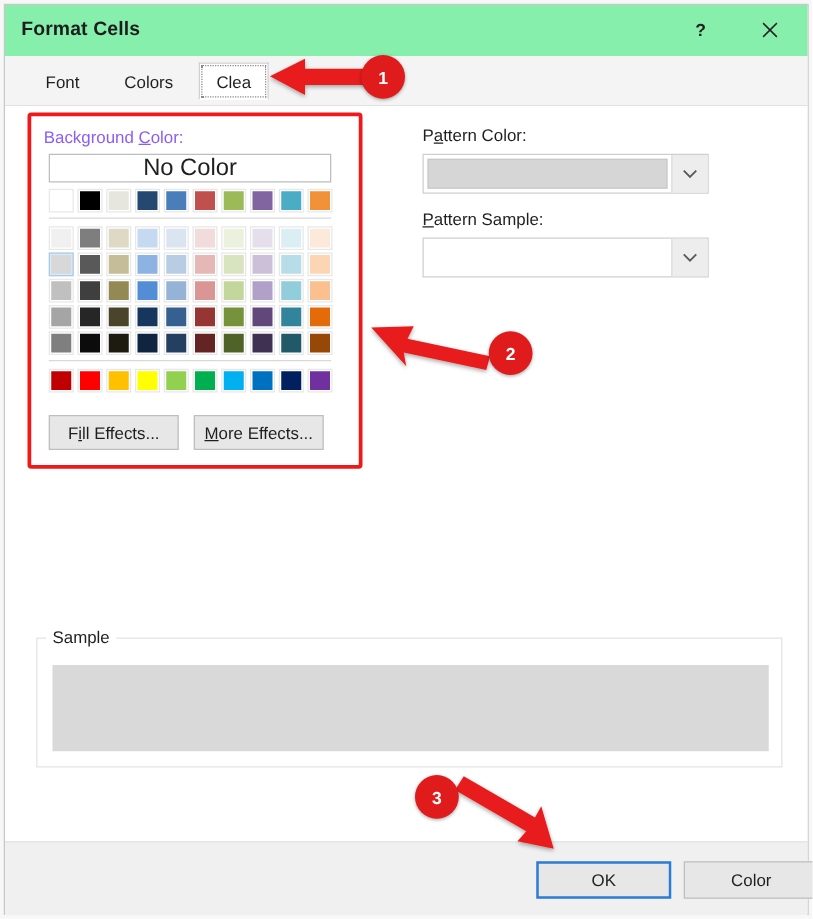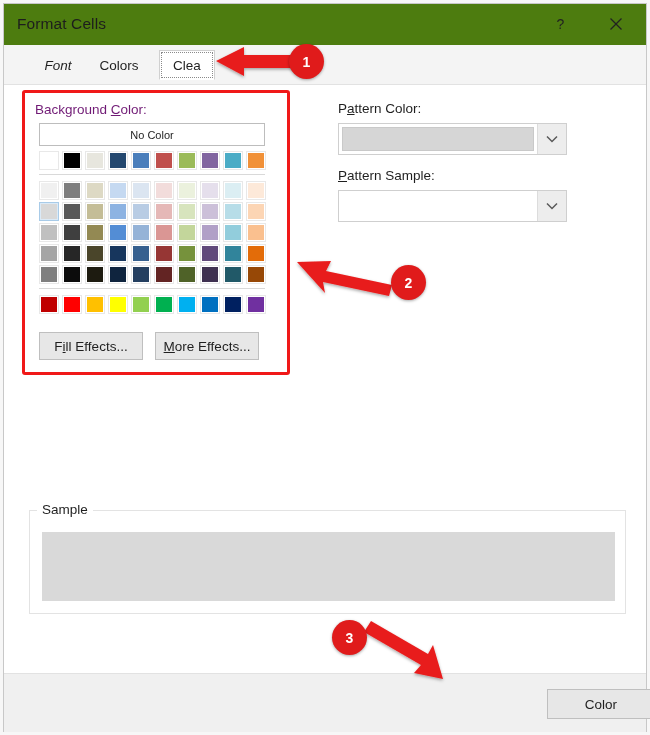--- a/index.html
+++ b/index.html
@@ -38,8 +38,9 @@
     left: 0; top: 0;
     width: 100%;
     height: 41px;
-    background: #4d7c0f;
-    box-sizing: border-box;
+    background: #86efac;
+    box-sizing: border-box;
+    font-weight: bold;
   }
   .title-text {
     position: absolute;

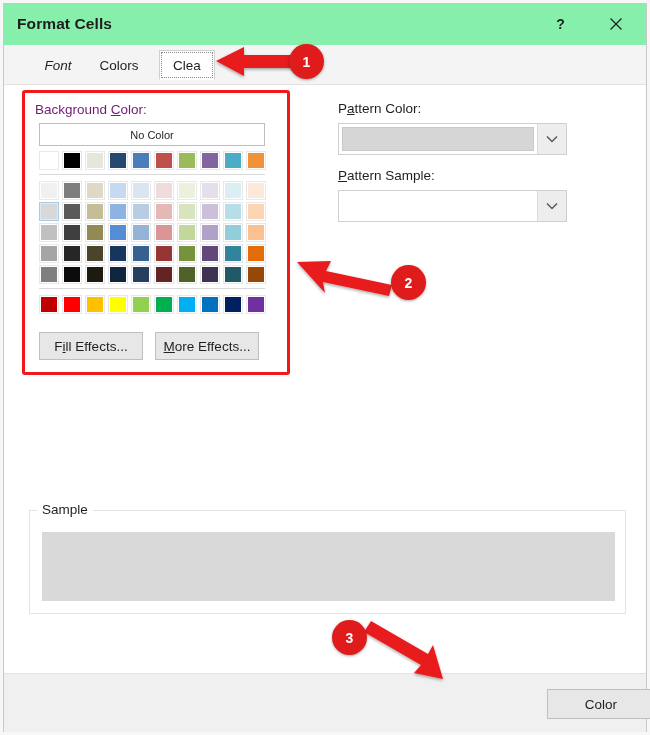--- a/index.html
+++ b/index.html
@@ -98,7 +98,7 @@
     outline: 1px dotted #8a8a8a;
     outline-offset: -3px;
   }
-  .tab-font   { left: 28px;  width: 52px; font-style: italic; }
+  .tab-font   { left: 20px;  width: 52px; }
   .tab-border { left: 84px;  width: 62px; }
   .tab-fill   { left: 155px; width: 56px; }
 

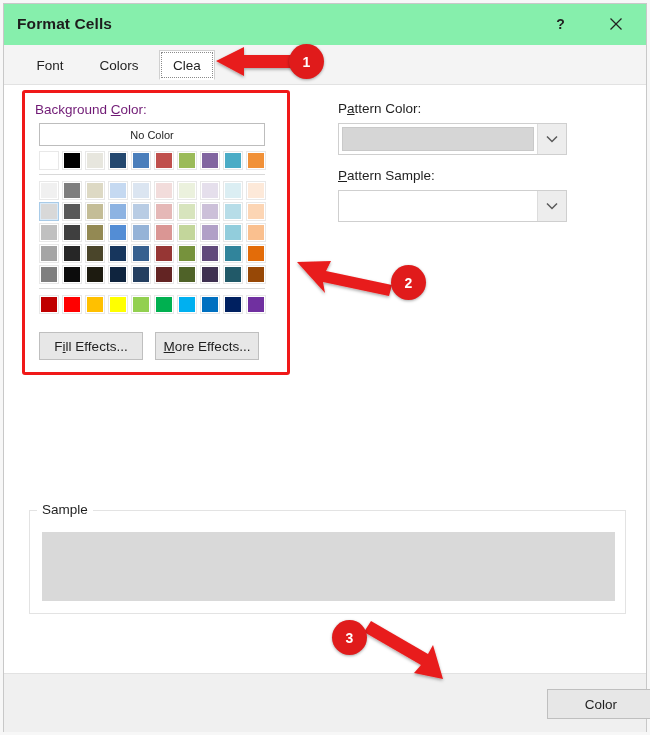--- a/index.html
+++ b/index.html
@@ -119,7 +119,7 @@
     left: 31px;
     top: 17px;
     font-size: 13.5px;
-    color: #701a75;
+    color: #8b5cf6;
   }
   .no-color-btn {
     position: absolute;

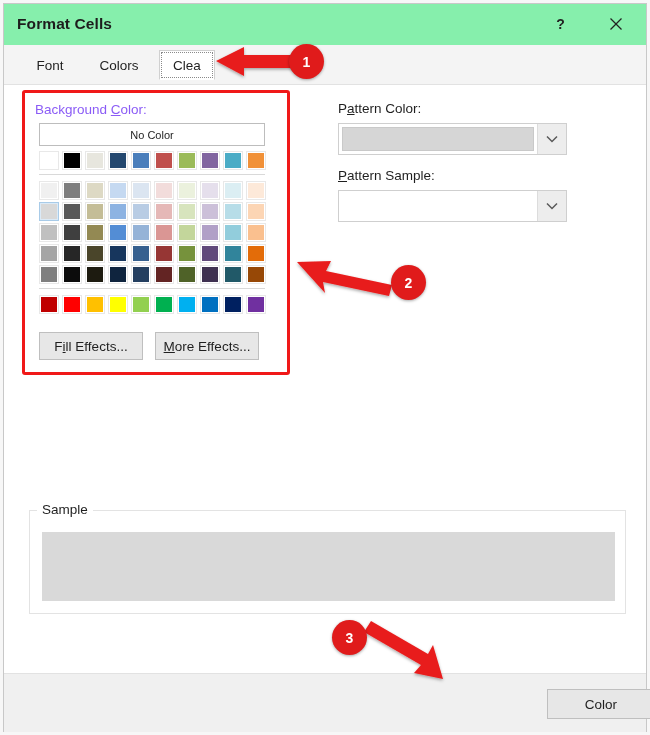--- a/index.html
+++ b/index.html
@@ -133,7 +133,7 @@
     display: flex;
     align-items: center;
     justify-content: center;
-    font-size: 11px;
+    font-size: 19px;
     color: #1f1f1f;
     cursor: default;
   }

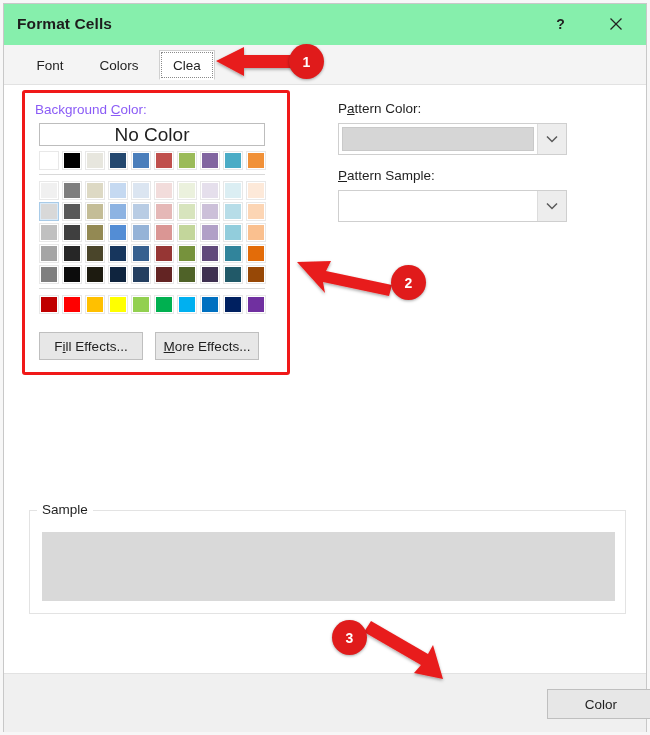--- a/index.html
+++ b/index.html
@@ -685,6 +685,9 @@
     </div>
 
     <div class="footer">
+      <div class="fbtn ok" style="border-color: rgb(43, 124, 211);">
+        <span>OK</span>
+      </div>
       <div class="fbtn cancel">
         <span>Color</span>
       </div>

